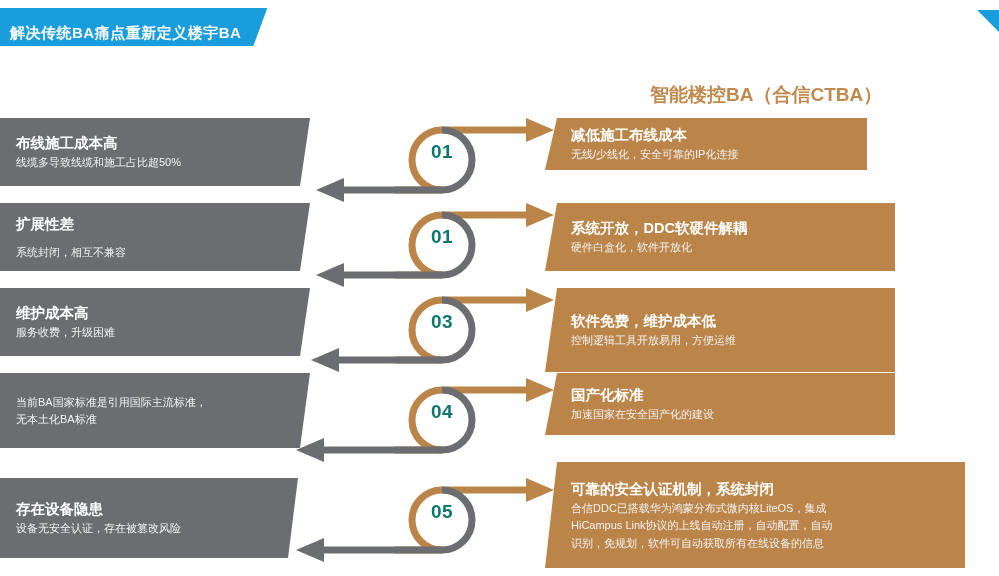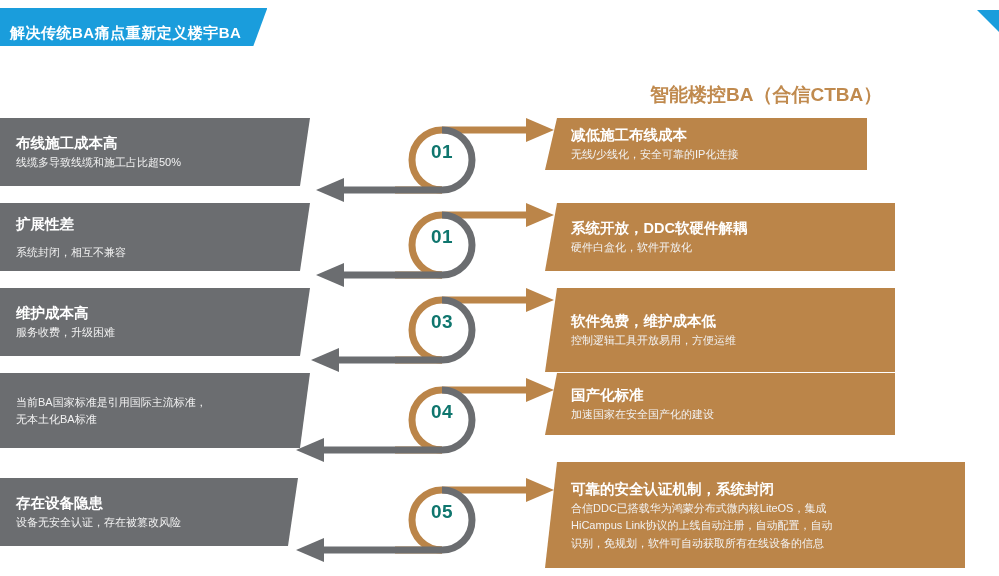--- a/index.html
+++ b/index.html
@@ -165,7 +165,7 @@
 </div>
 
 <div class="row" style="top:0;" id="row4">
-  <div class="box box-left" style="top:478px;left:0;width:298px;height:68px;">
+  <div class="box box-left" style="top:478px;left:0;width:298px;height:80px;">
     <div class="t">存在设备隐患</div>
     <div class="s">设备无安全认证，存在被篡改风险</div>
   </div>

